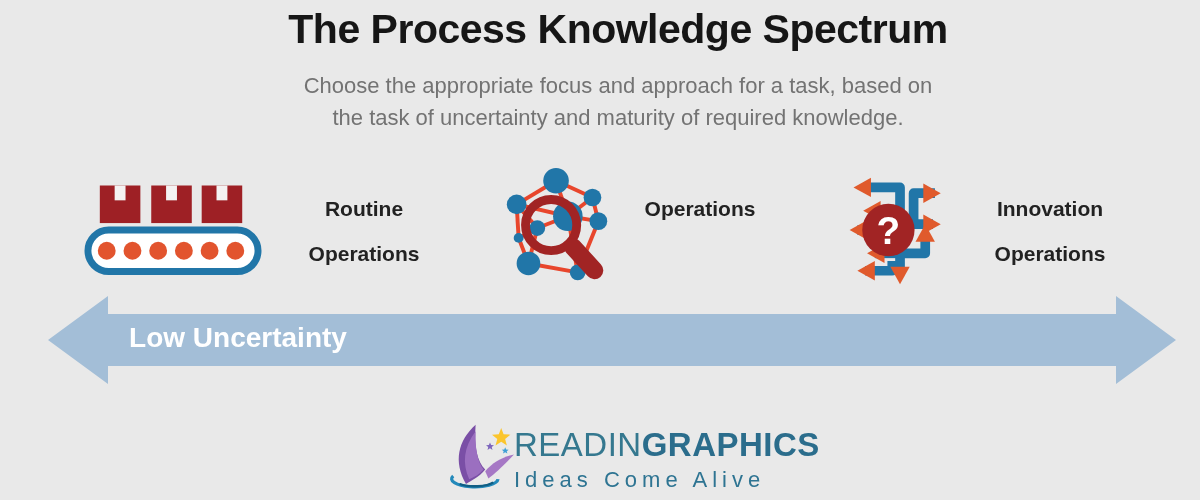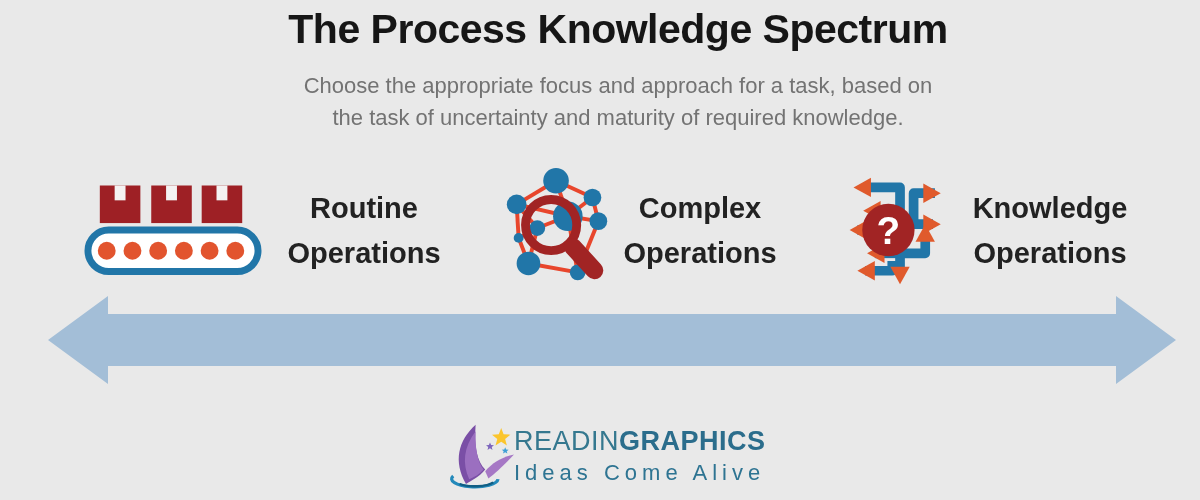--- a/index.html
+++ b/index.html
@@ -31,7 +31,7 @@
 
   .op-label {
     position: absolute; width: 200px; text-align: center;
-    font-size: 29px; line-height: 45px; font-weight: 700;
+    font-size: 21px; line-height: 45px; font-weight: 700;
     color: #222222;
   }
   .op-label-1 { left: 246px; top: 186px; }

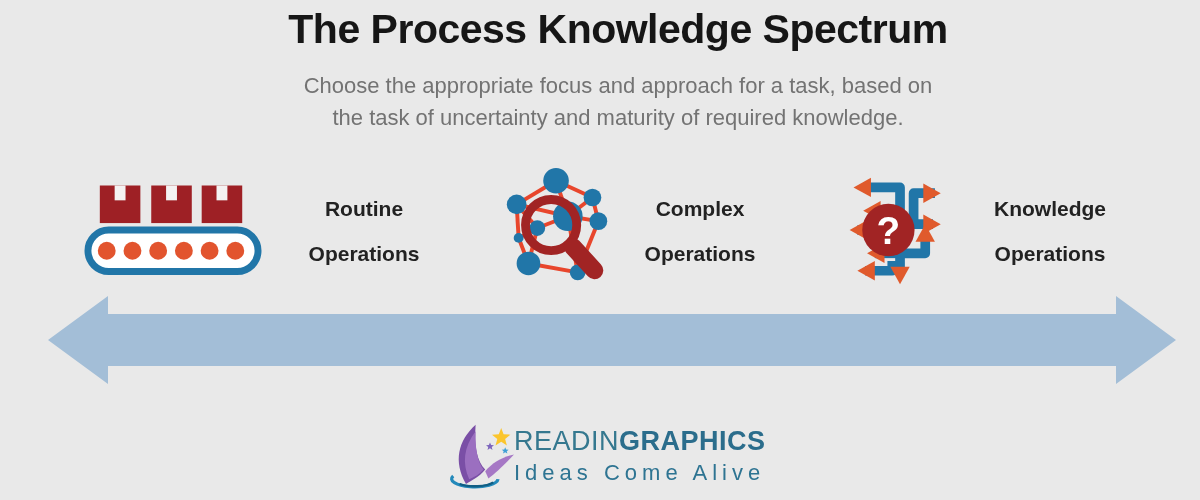--- a/index.html
+++ b/index.html
@@ -130,7 +130,6 @@
     </g>
   </svg>
   <div class="op-label op-label-2">
-    <div>Complex</div>
     <div>Operations</div>
   </div>
 

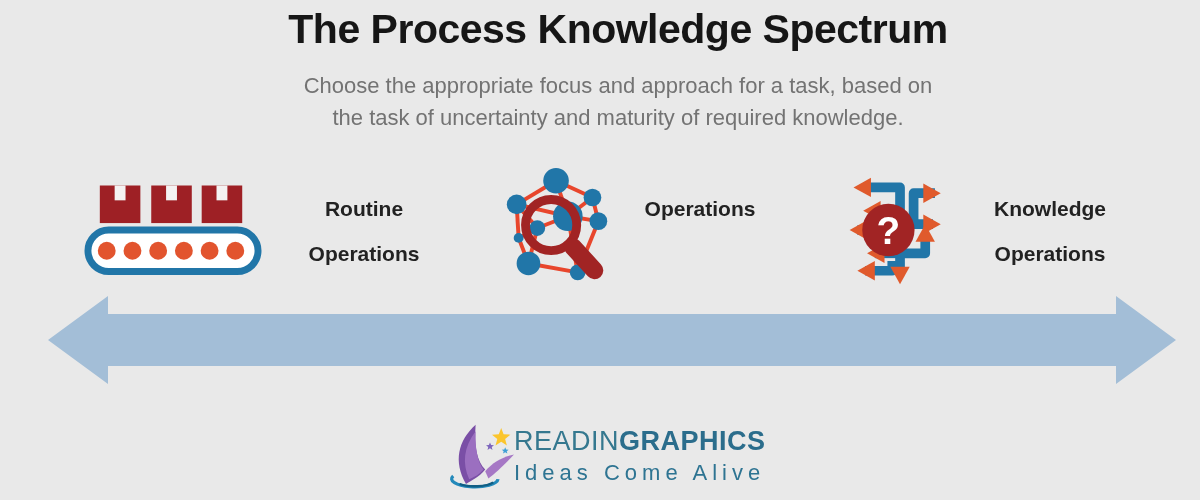--- a/index.html
+++ b/index.html
@@ -158,7 +158,7 @@
     <text x="52" y="78" text-anchor="middle" font-size="40" font-weight="700" font-family="Liberation Sans, sans-serif" fill="#ffffff">?</text>
   </svg>
   <div class="op-label op-label-3">
-    <div>Knowledge</div>
+    <div>Innovation</div>
     <div>Operations</div>
   </div>
 

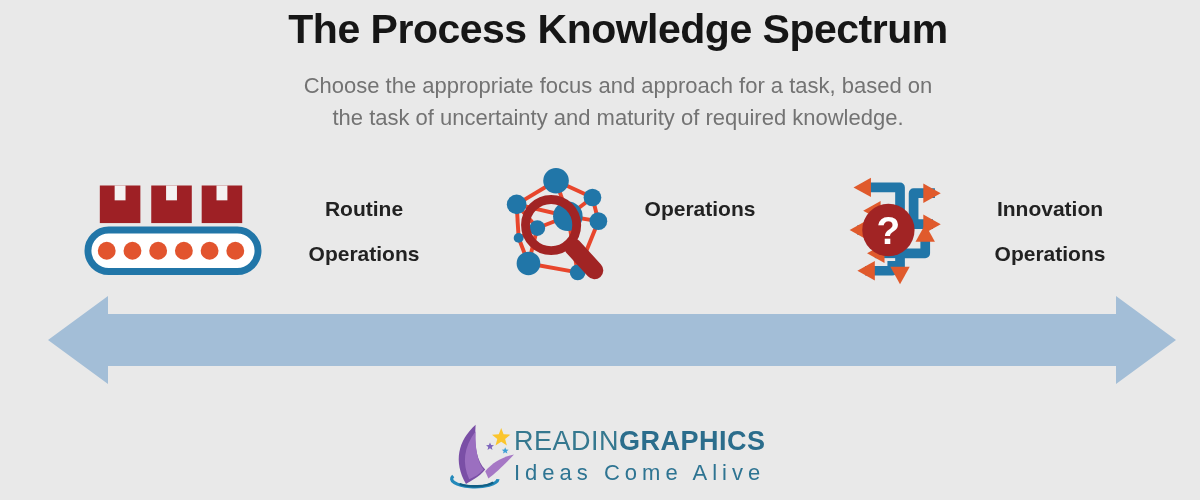--- a/index.html
+++ b/index.html
@@ -165,6 +165,7 @@
   <svg class="axis-arrow" viewBox="0 0 1128 88" aria-hidden="true">
     <polygon fill="#a3bed7" points="0,44 60,0 60,18 1068,18 1068,0 1128,44 1068,88 1068,70 60,70 60,88"></polygon>
   </svg>
+  <div class="axis-text axis-text-low">Low Uncertainty</div>
 
   <svg class="logo-mark" viewBox="0 0 100 90" aria-hidden="true">
     <g fill="none">

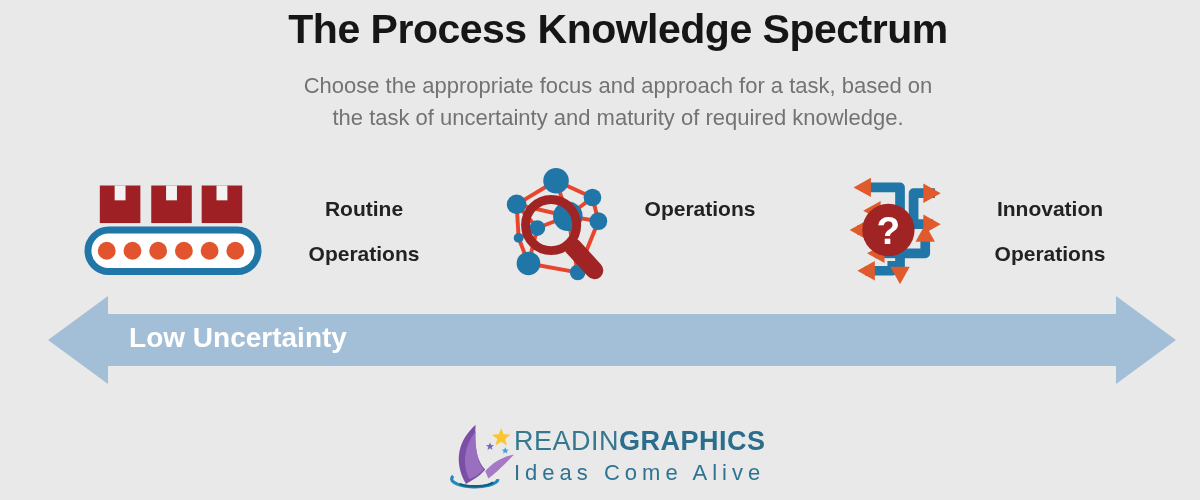--- a/index.html
+++ b/index.html
@@ -49,7 +49,7 @@
 
   .logo-mark { position: absolute; left: 424px; top: 414px; width: 80px; height: 84px; }
   .logo-text { position: absolute; left: 496px; top: 426px; width: 240px; }
-  .logo-name { font-size: 27px; letter-spacing: 0.5px; white-space: nowrap; }
+  .logo-name { font-size: 33px; letter-spacing: 0.5px; white-space: nowrap; }
   .logo-name .nm-reg  { font-weight: 400; color: #35788f; }
   .logo-name .nm-bold { font-weight: 700; color: #2b6d8c; }
   .logo-tagline {

